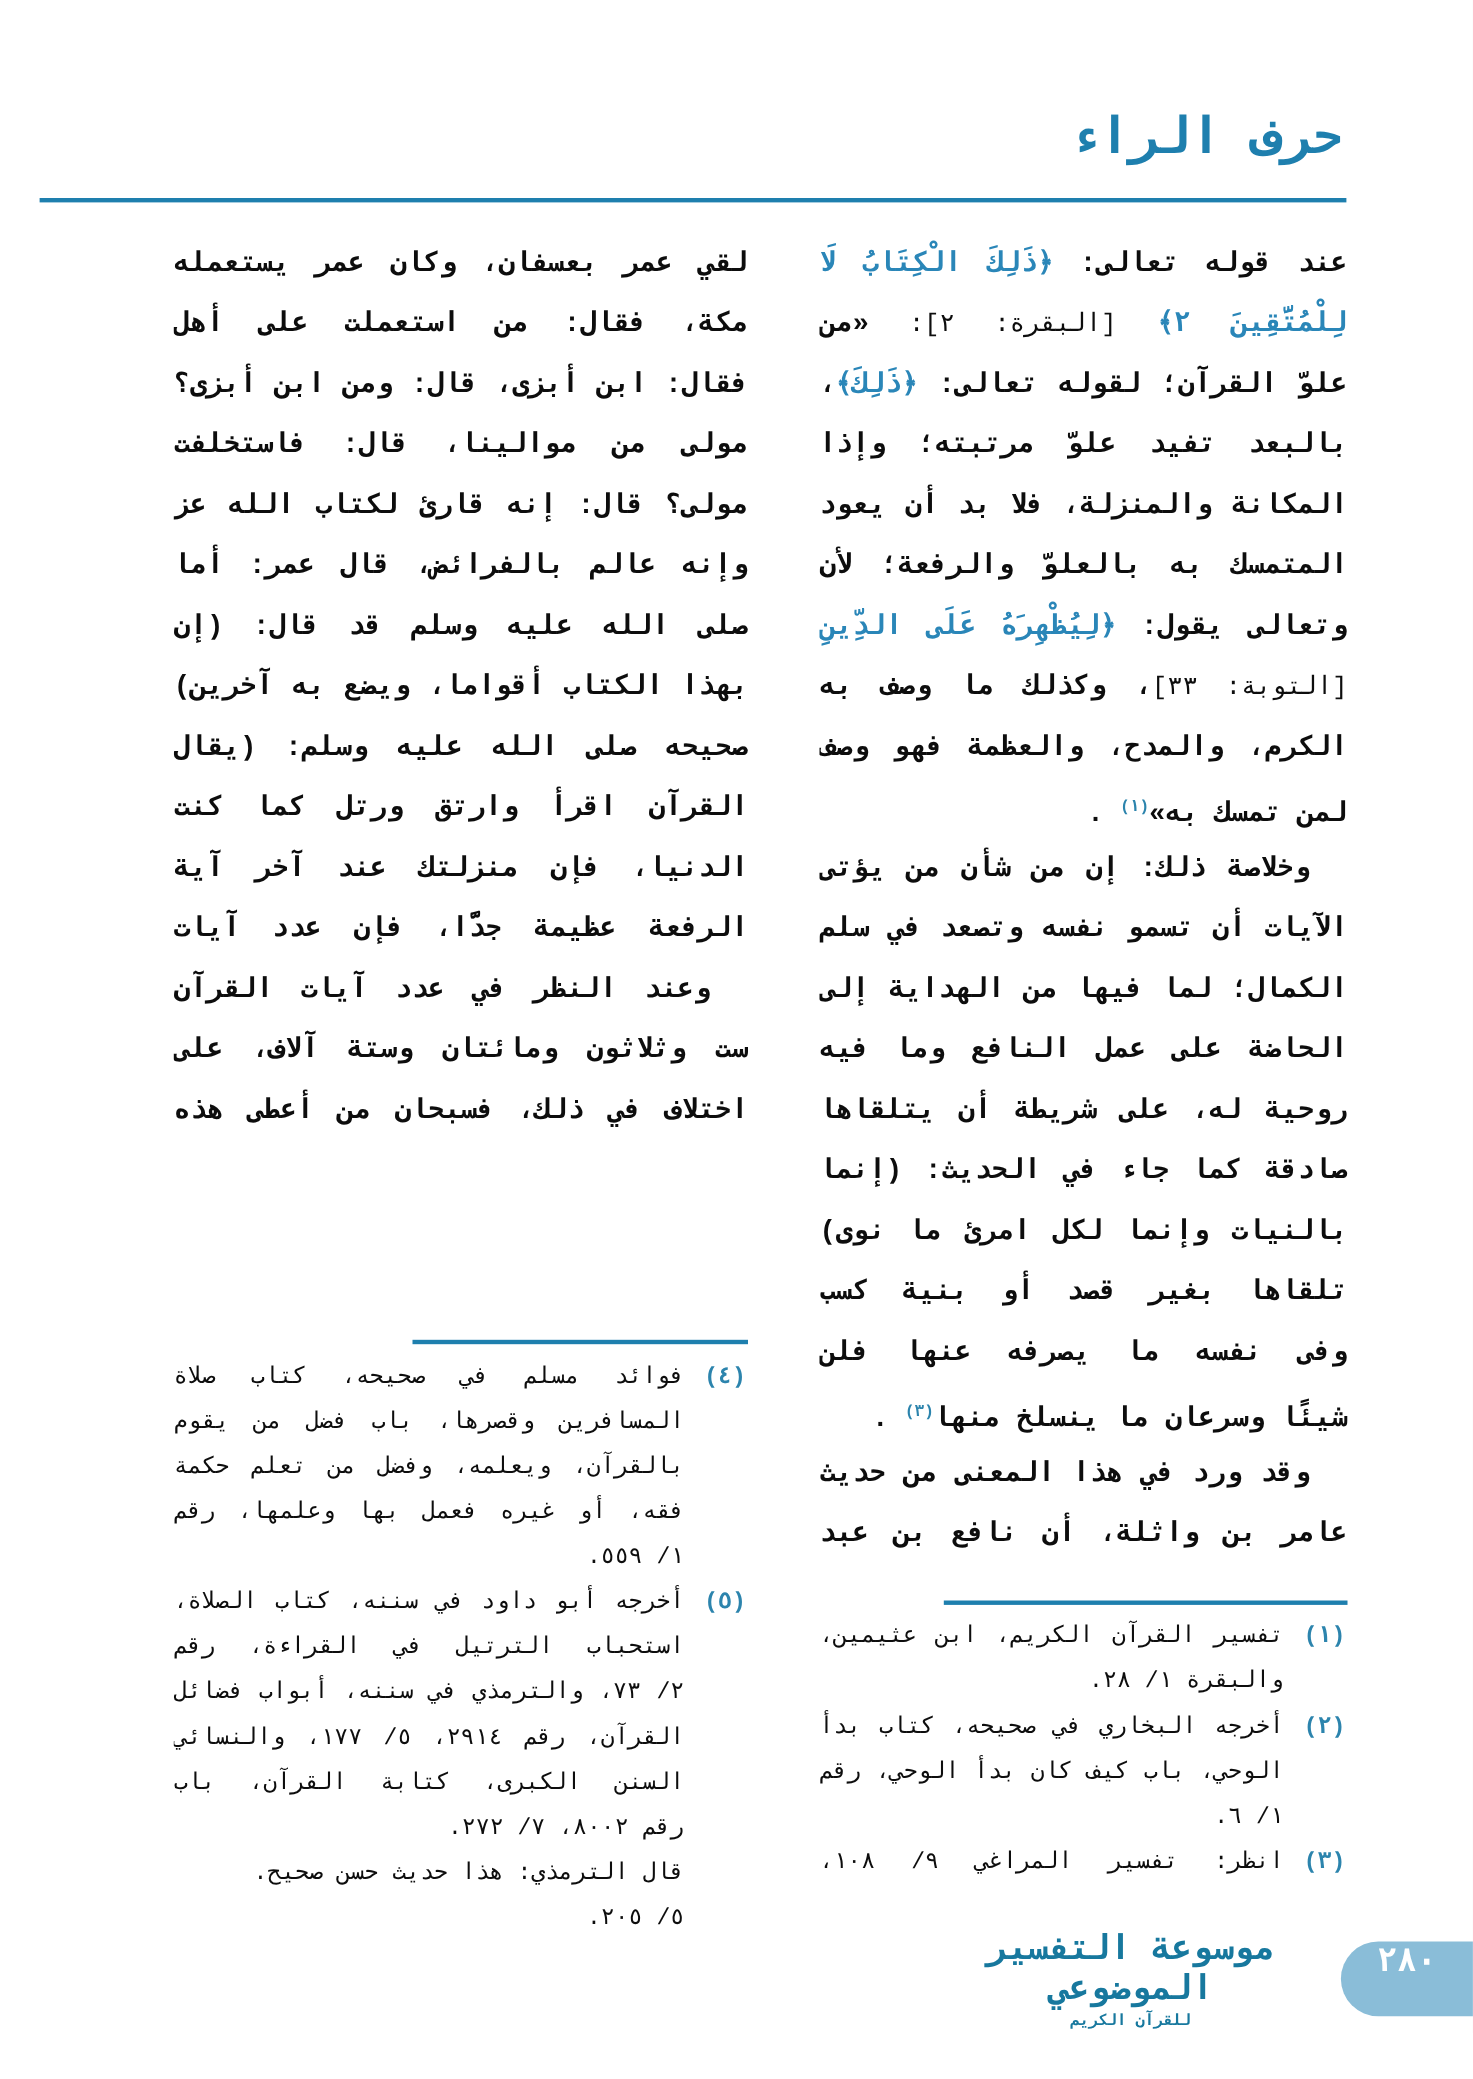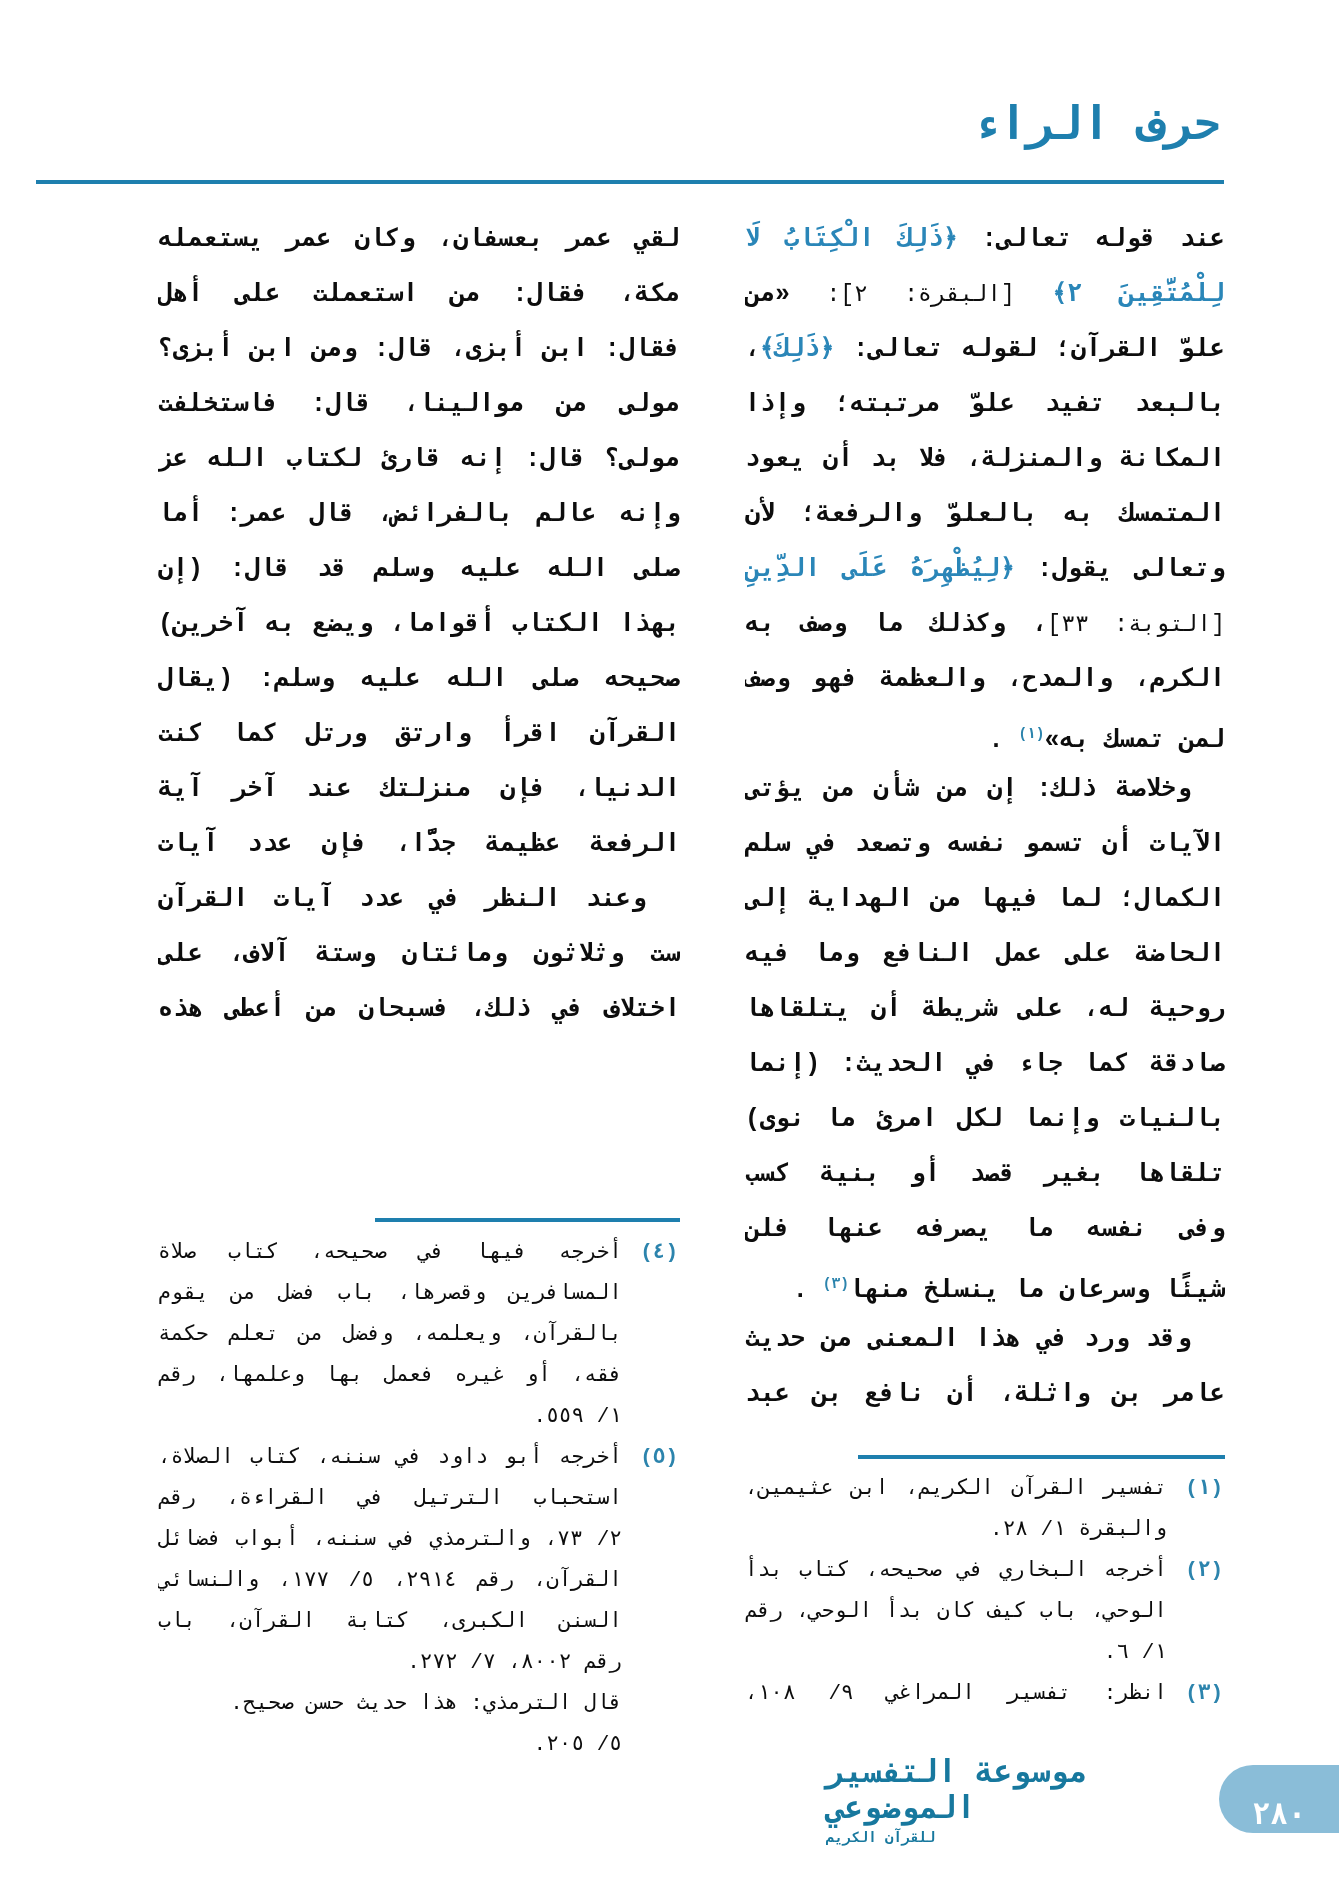--- a/index.html
+++ b/index.html
@@ -119,7 +119,7 @@
       <div class="fline"><span class="num">(٣)</span><span>انظر: تفسير المراغي ٩/ ١٠٨، التحرير</span></div>
     </div>
   <div class="fnotes fnotes-left">
-      <div class="fline"><span class="num">(٤)</span><span>أخرجه فيها في صحيحه، كتاب صلاة</span></div>
+      <div class="fline"><span class="num">(٤)</span><span>فوائد مسلم في صحيحه، كتاب صلاة</span></div>
       <div class="fline"><span>المسافرين وقصرها، باب فضل من يقوم</span></div>
       <div class="fline"><span>بالقرآن، ويعلمه، وفضل من تعلم حكمة من</span></div>
       <div class="fline"><span>فقه، أو غيره فعمل بها وعلمها، رقم ٨١٧،</span></div>

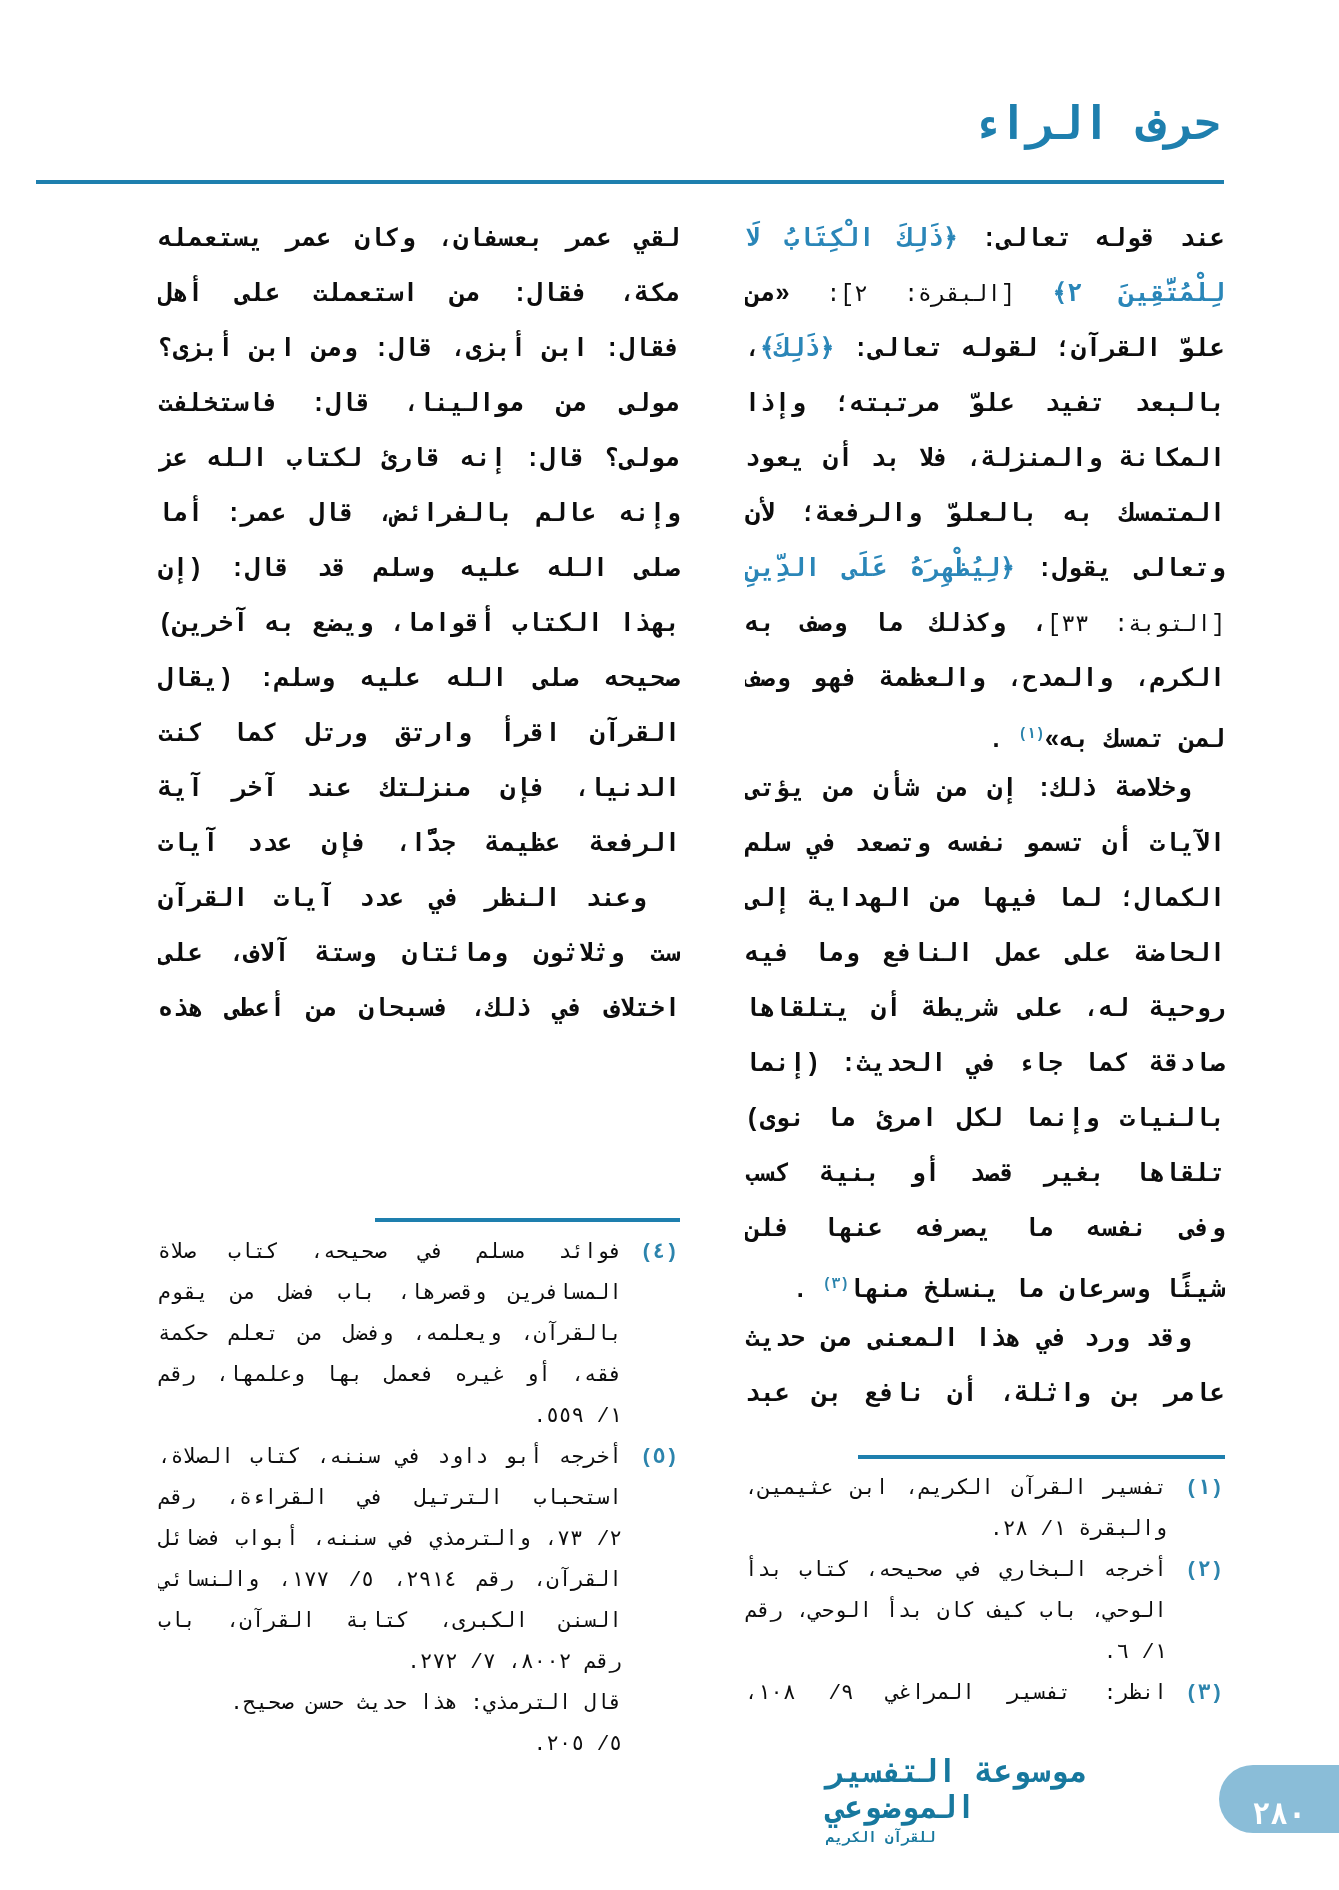--- a/index.html
+++ b/index.html
@@ -45,7 +45,7 @@
     position:absolute; right:2px; top:0; color:var(--fnblue,#2c84ad); font-weight:bold;
   }
   .logo {
-    position:absolute; top:1756px; left:826px; width:348px; text-align:left;
+    position:absolute; top:1756px; left:854px; width:348px; text-align:center;
     color:var(--logo,#17789e); line-height:1.15;
   }
   .logo-1 { font-size:31px; font-weight:bold; }

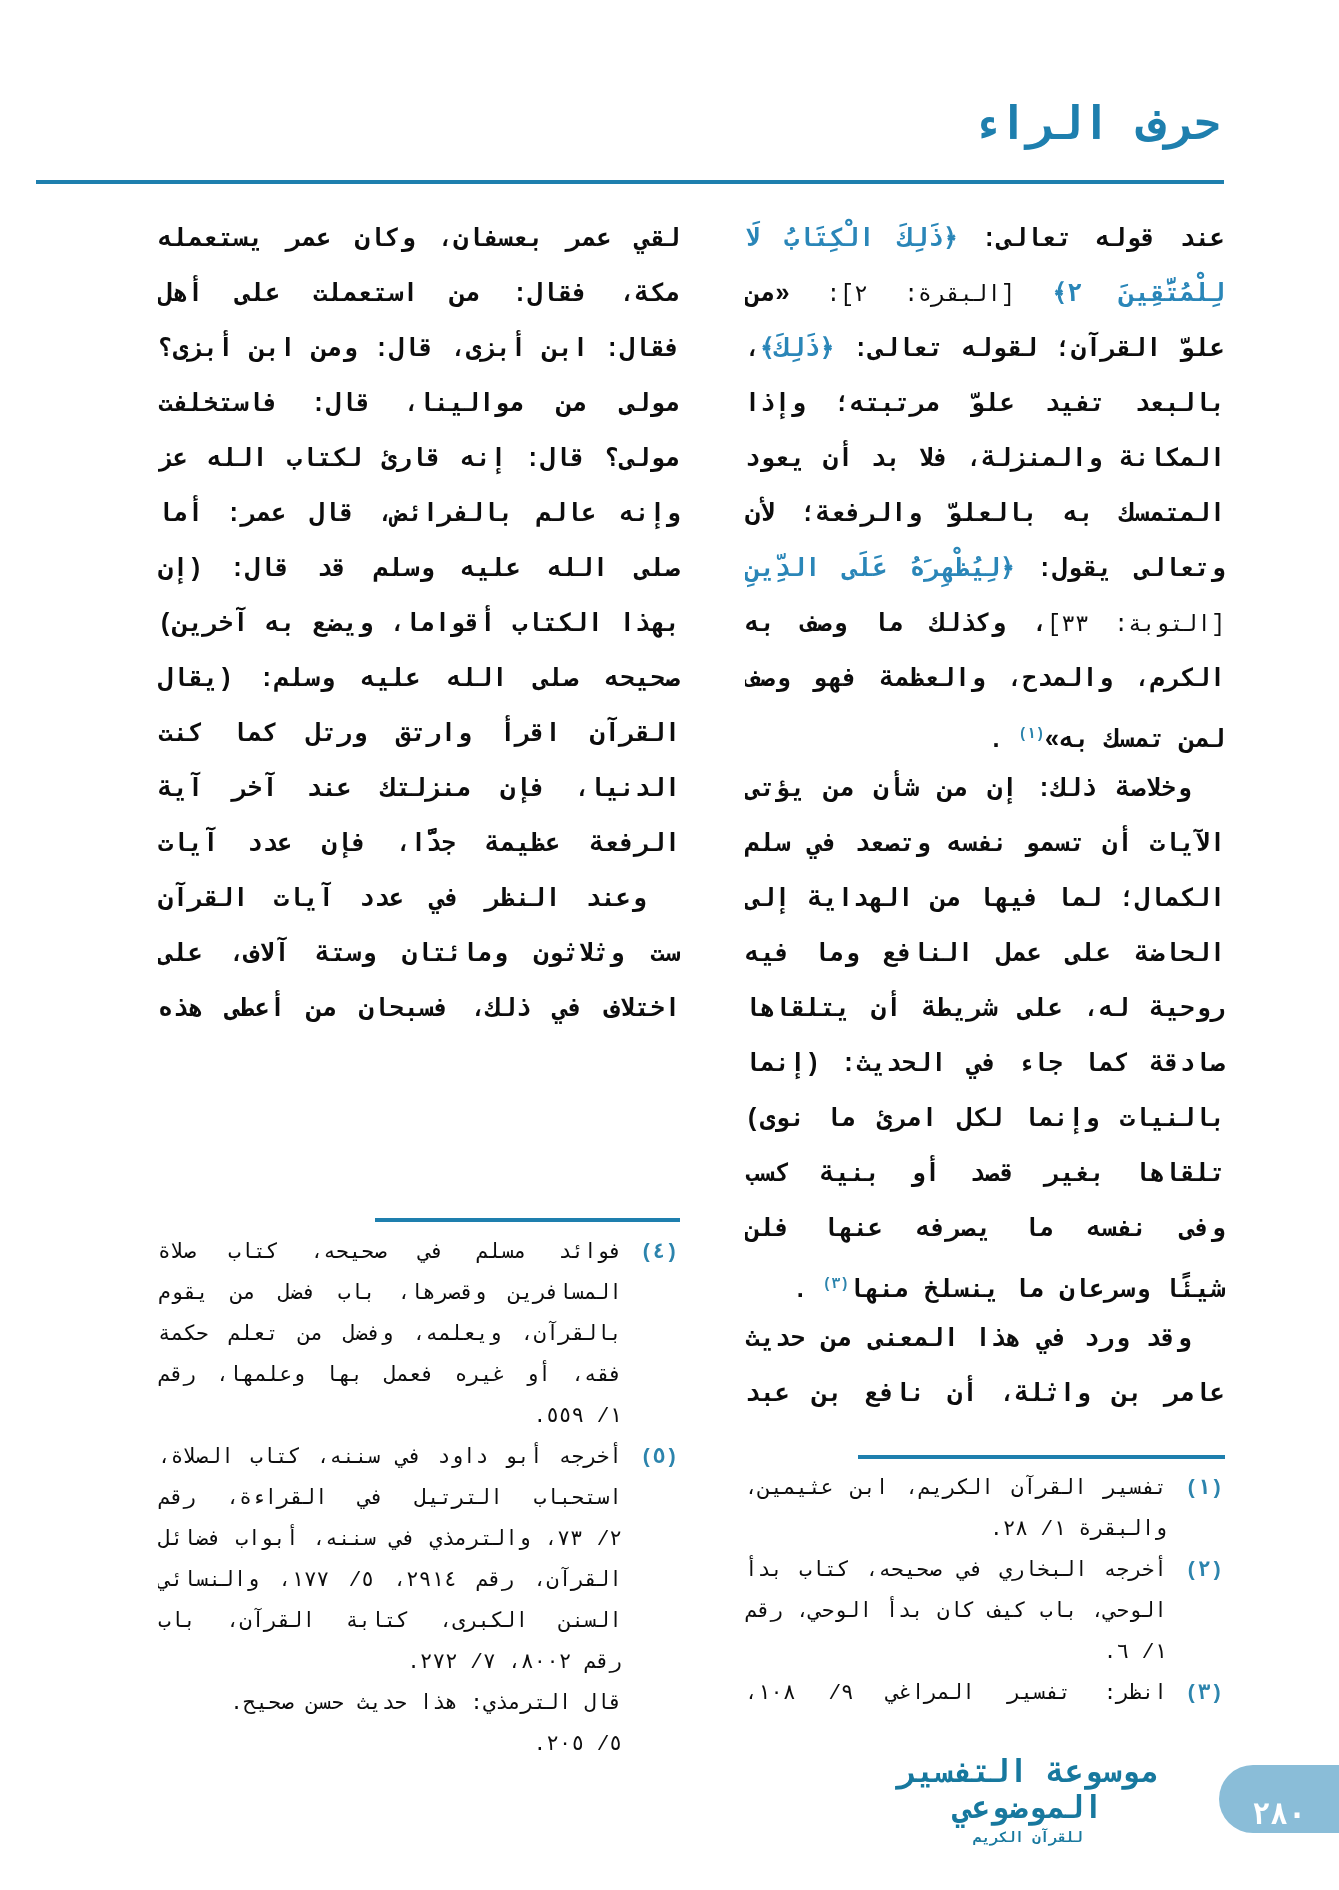--- a/index.html
+++ b/index.html
@@ -54,7 +54,7 @@
     position:absolute; top:1765px; right:0; width:120px; height:68px;
     background:var(--badge,#8abdd8); border-radius:36px 0 0 36px;
     color:#ffffff; font-size:30px; font-weight:bold;
-    display:flex; align-items:flex-end; justify-content:center;
+    display:flex; align-items:flex-start; justify-content:center;
   }
 </style>
 </head>

